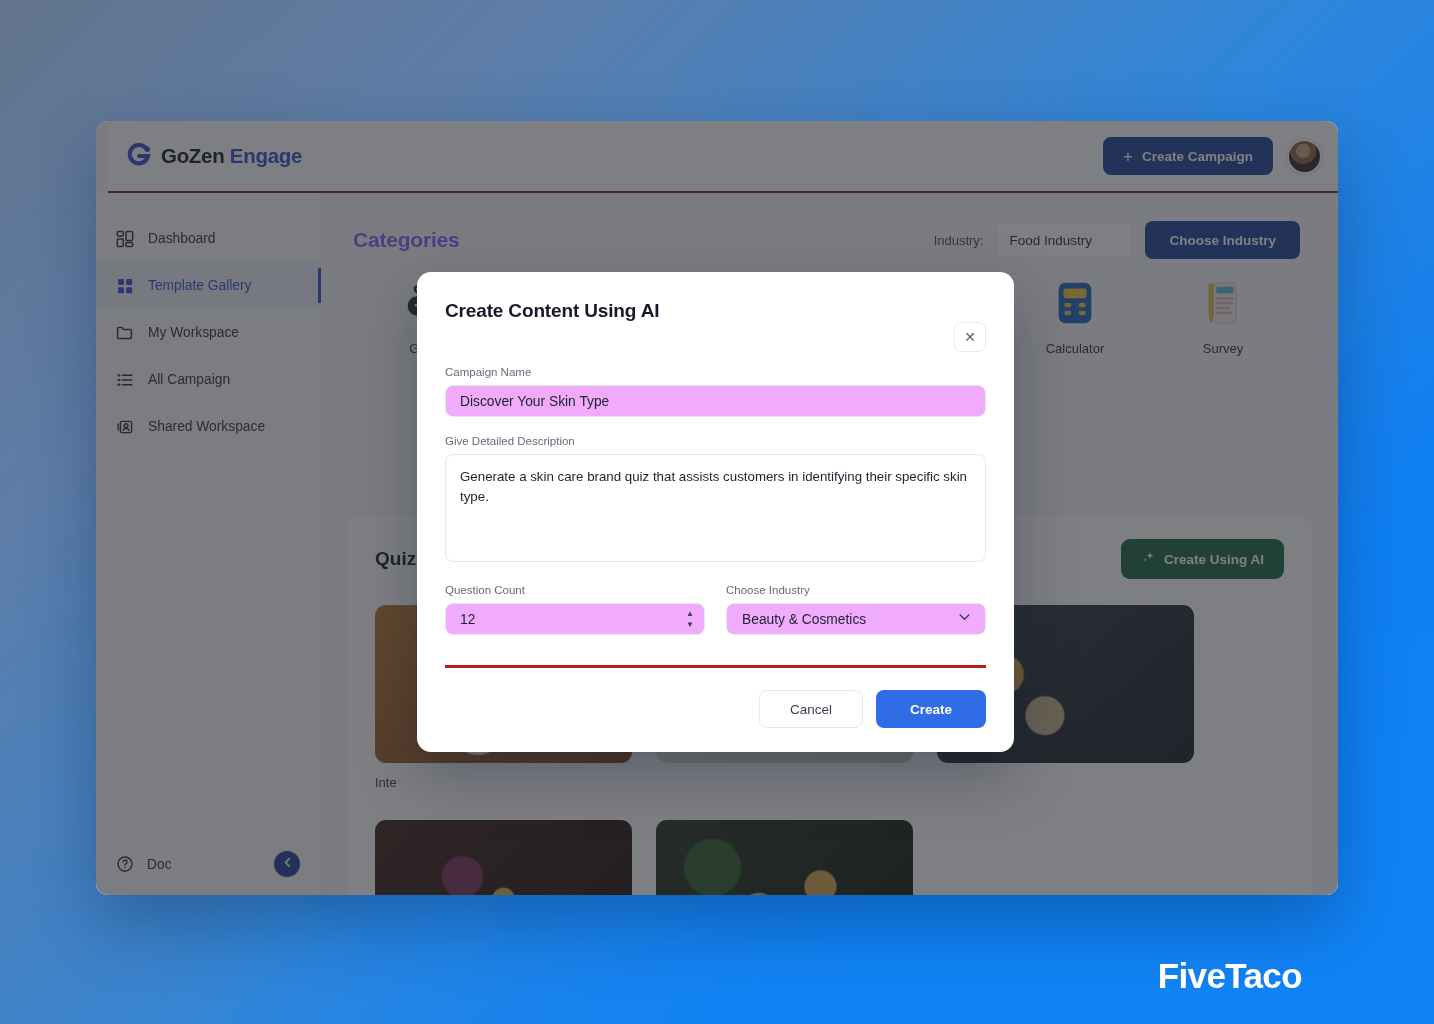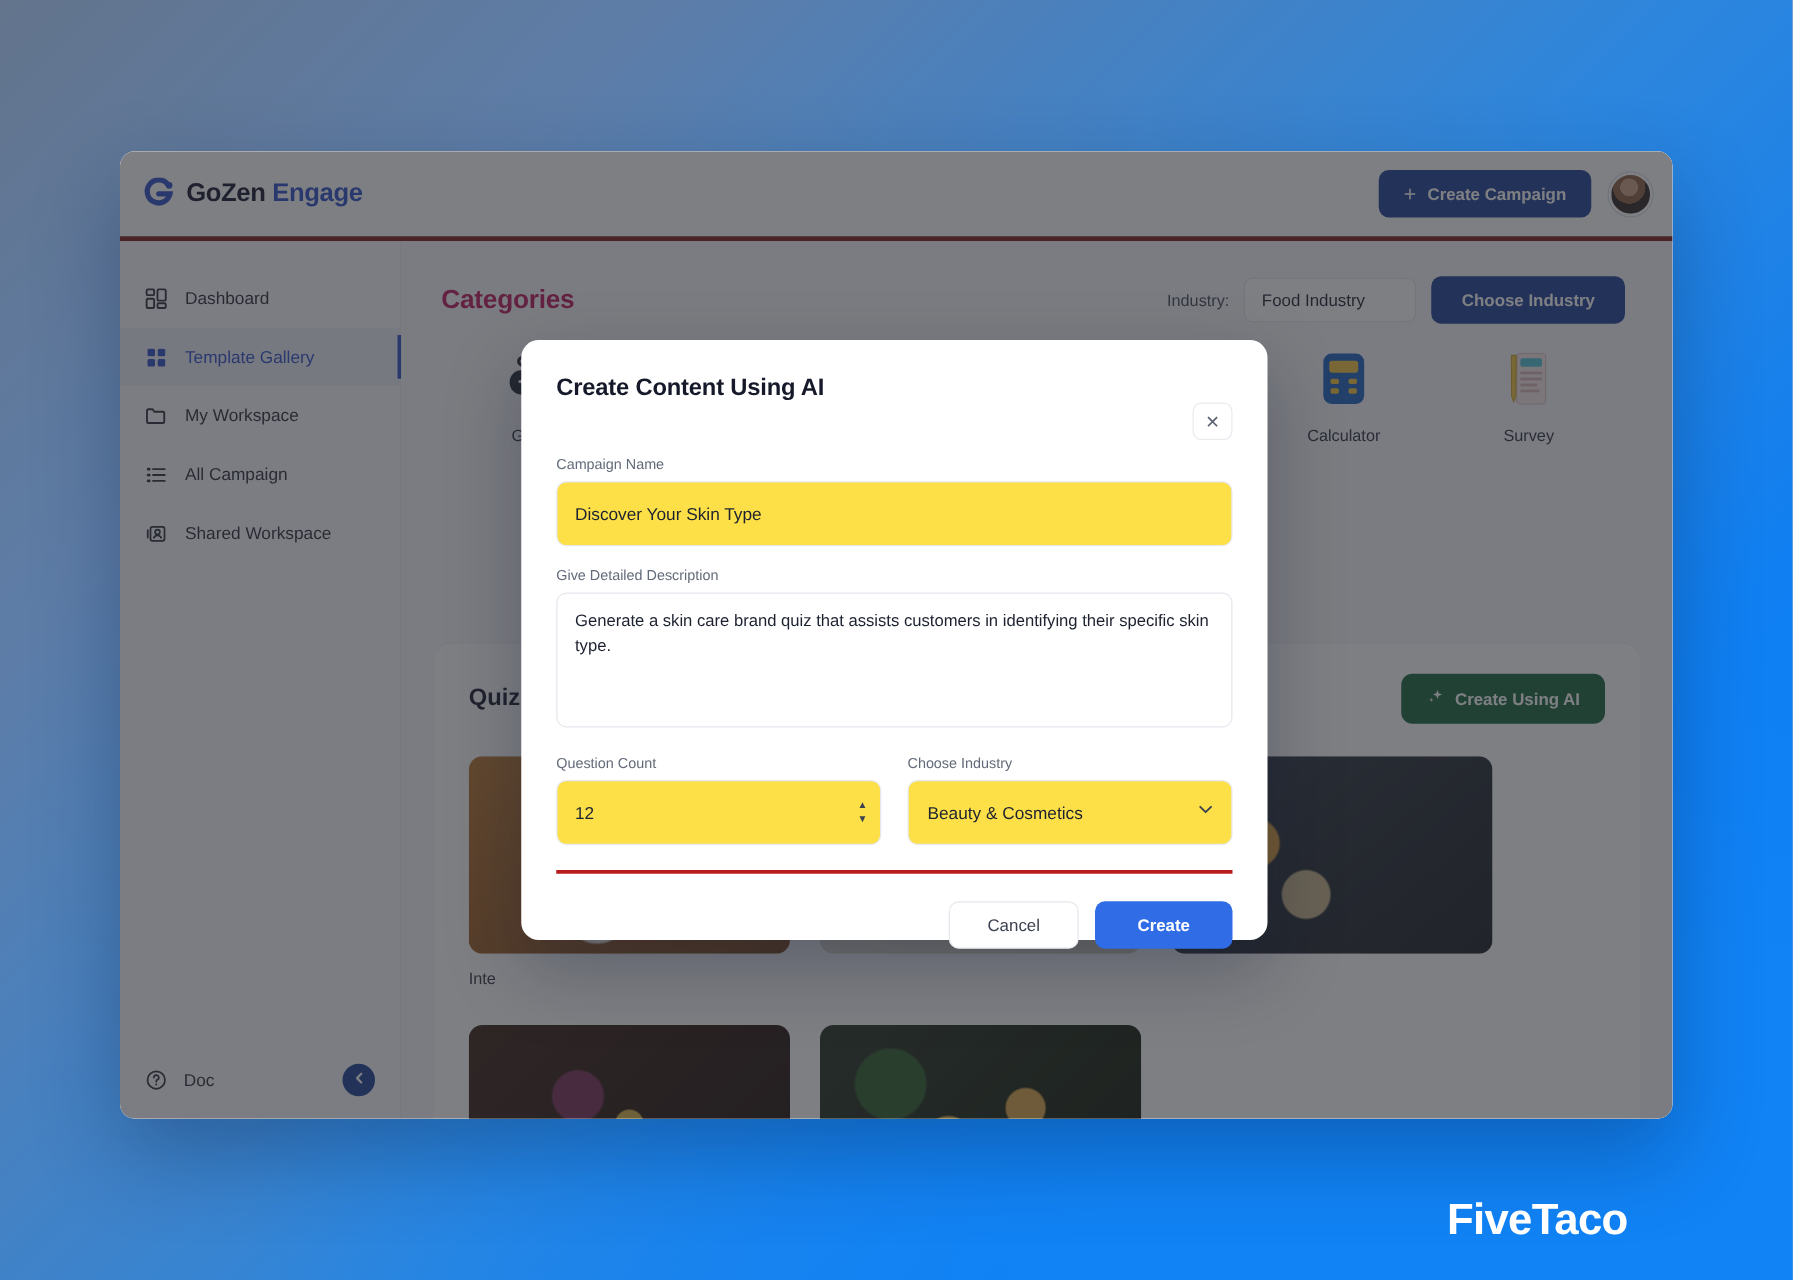--- a/index.html
+++ b/index.html
@@ -31,9 +31,9 @@
 
   
   .topbar {
-    position: absolute; left: 0; top: 0; right: 0; height: 72px;
+    position: absolute; left: 12px; top: 0; right: 0; height: 72px;
     background: #ffffff; display: flex; align-items: center;
-    border-bottom: 4px solid #7f1d1d;
+    border-bottom: 2px solid #7f1d1d;
   }
   .brand { display: flex; align-items: center; gap: 9px; margin-left: 18px; }
   .brand-mark { width: 26px; height: 26px; position: relative; }

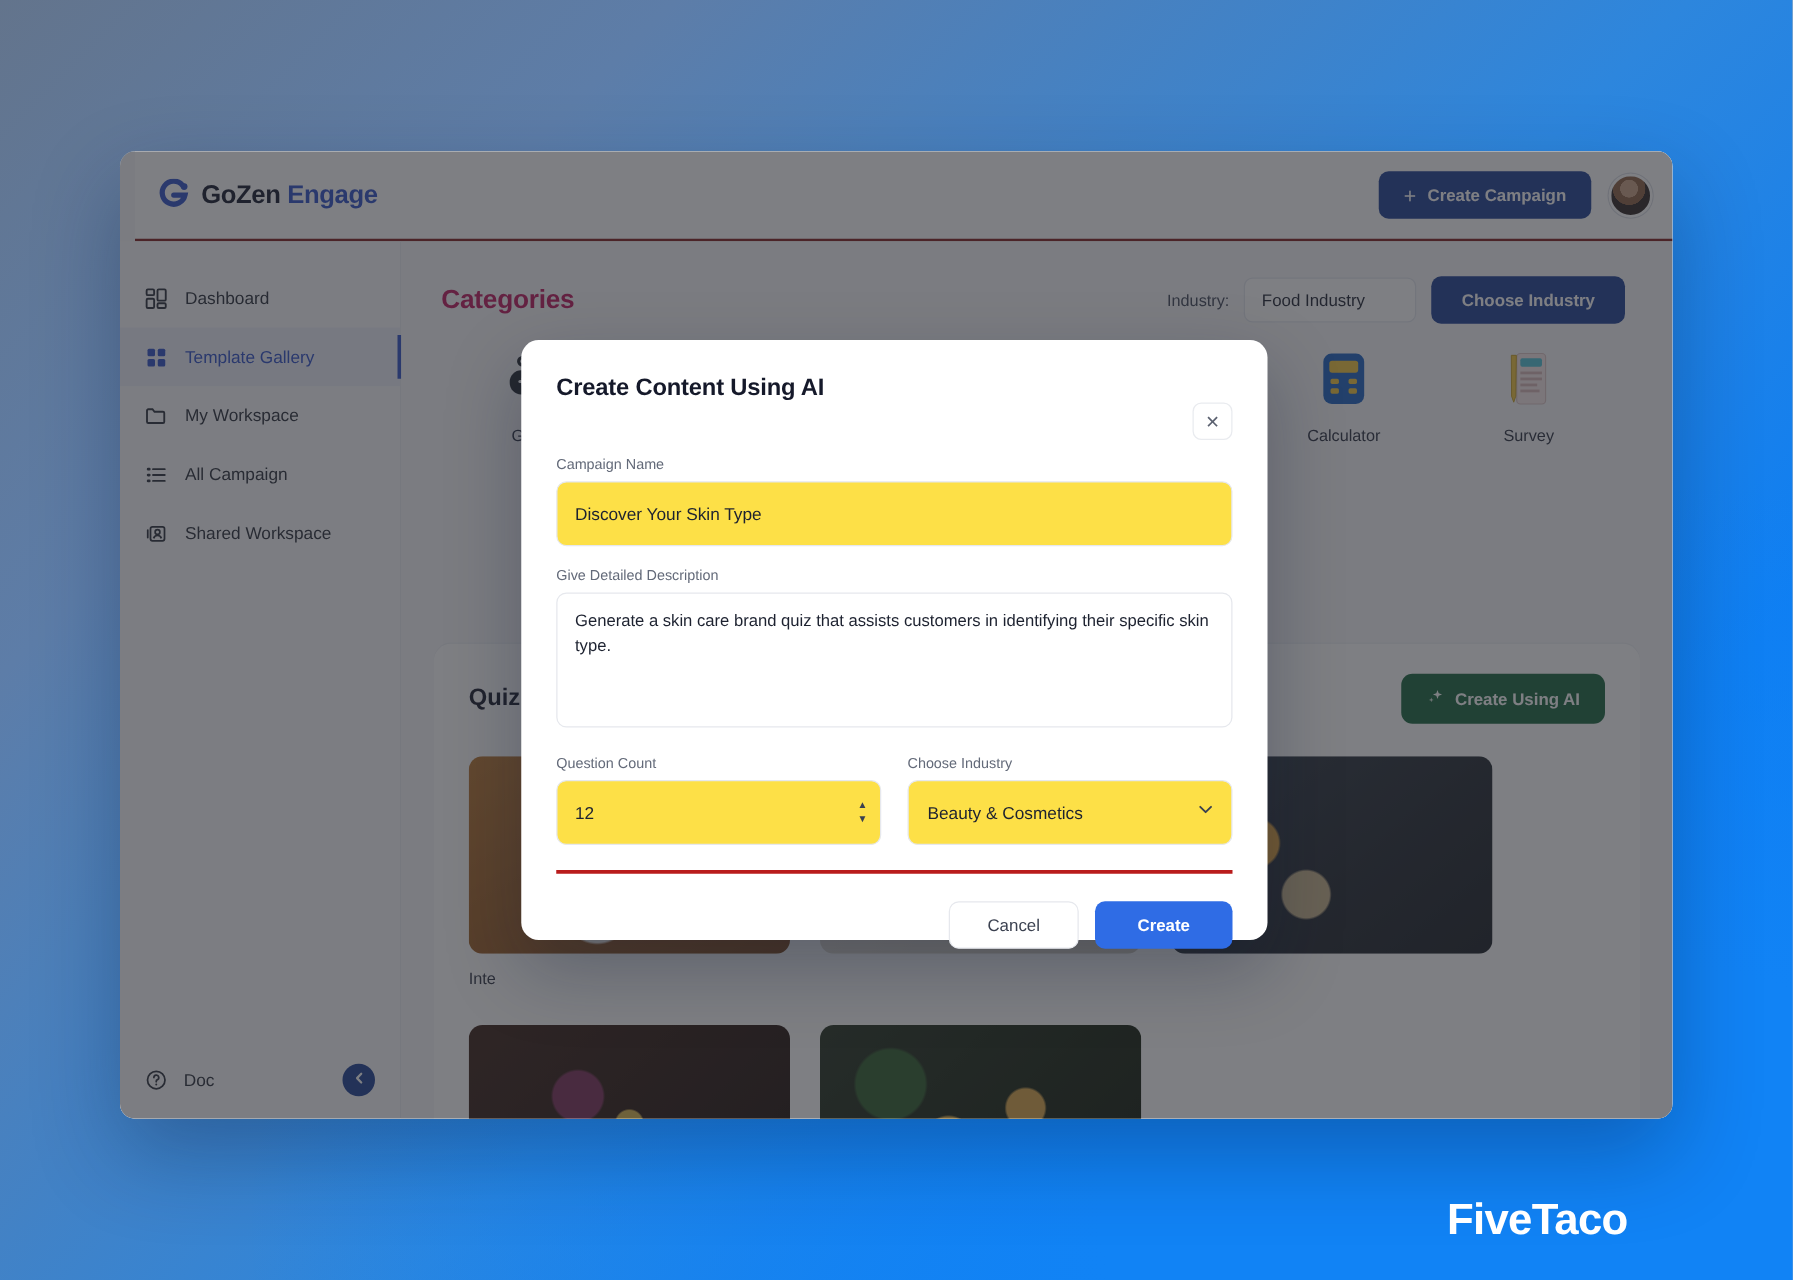--- a/index.html
+++ b/index.html
@@ -88,7 +88,7 @@
   .cat-head {
     display: flex; align-items: center; padding: 28px 38px 0 32px;
   }
-  .page-title { font-size: 21px; font-weight: 700; color: #be185d; letter-spacing: -.2px; }
+  .page-title { font-size: 21px; font-weight: 700; color: #8b5cf6; letter-spacing: -.2px; }
   .ind-group { margin-left: auto; display: flex; align-items: center; gap: 12px; }
   .ind-label { font-size: 13px; color: #43495a; }
   .ind-value {

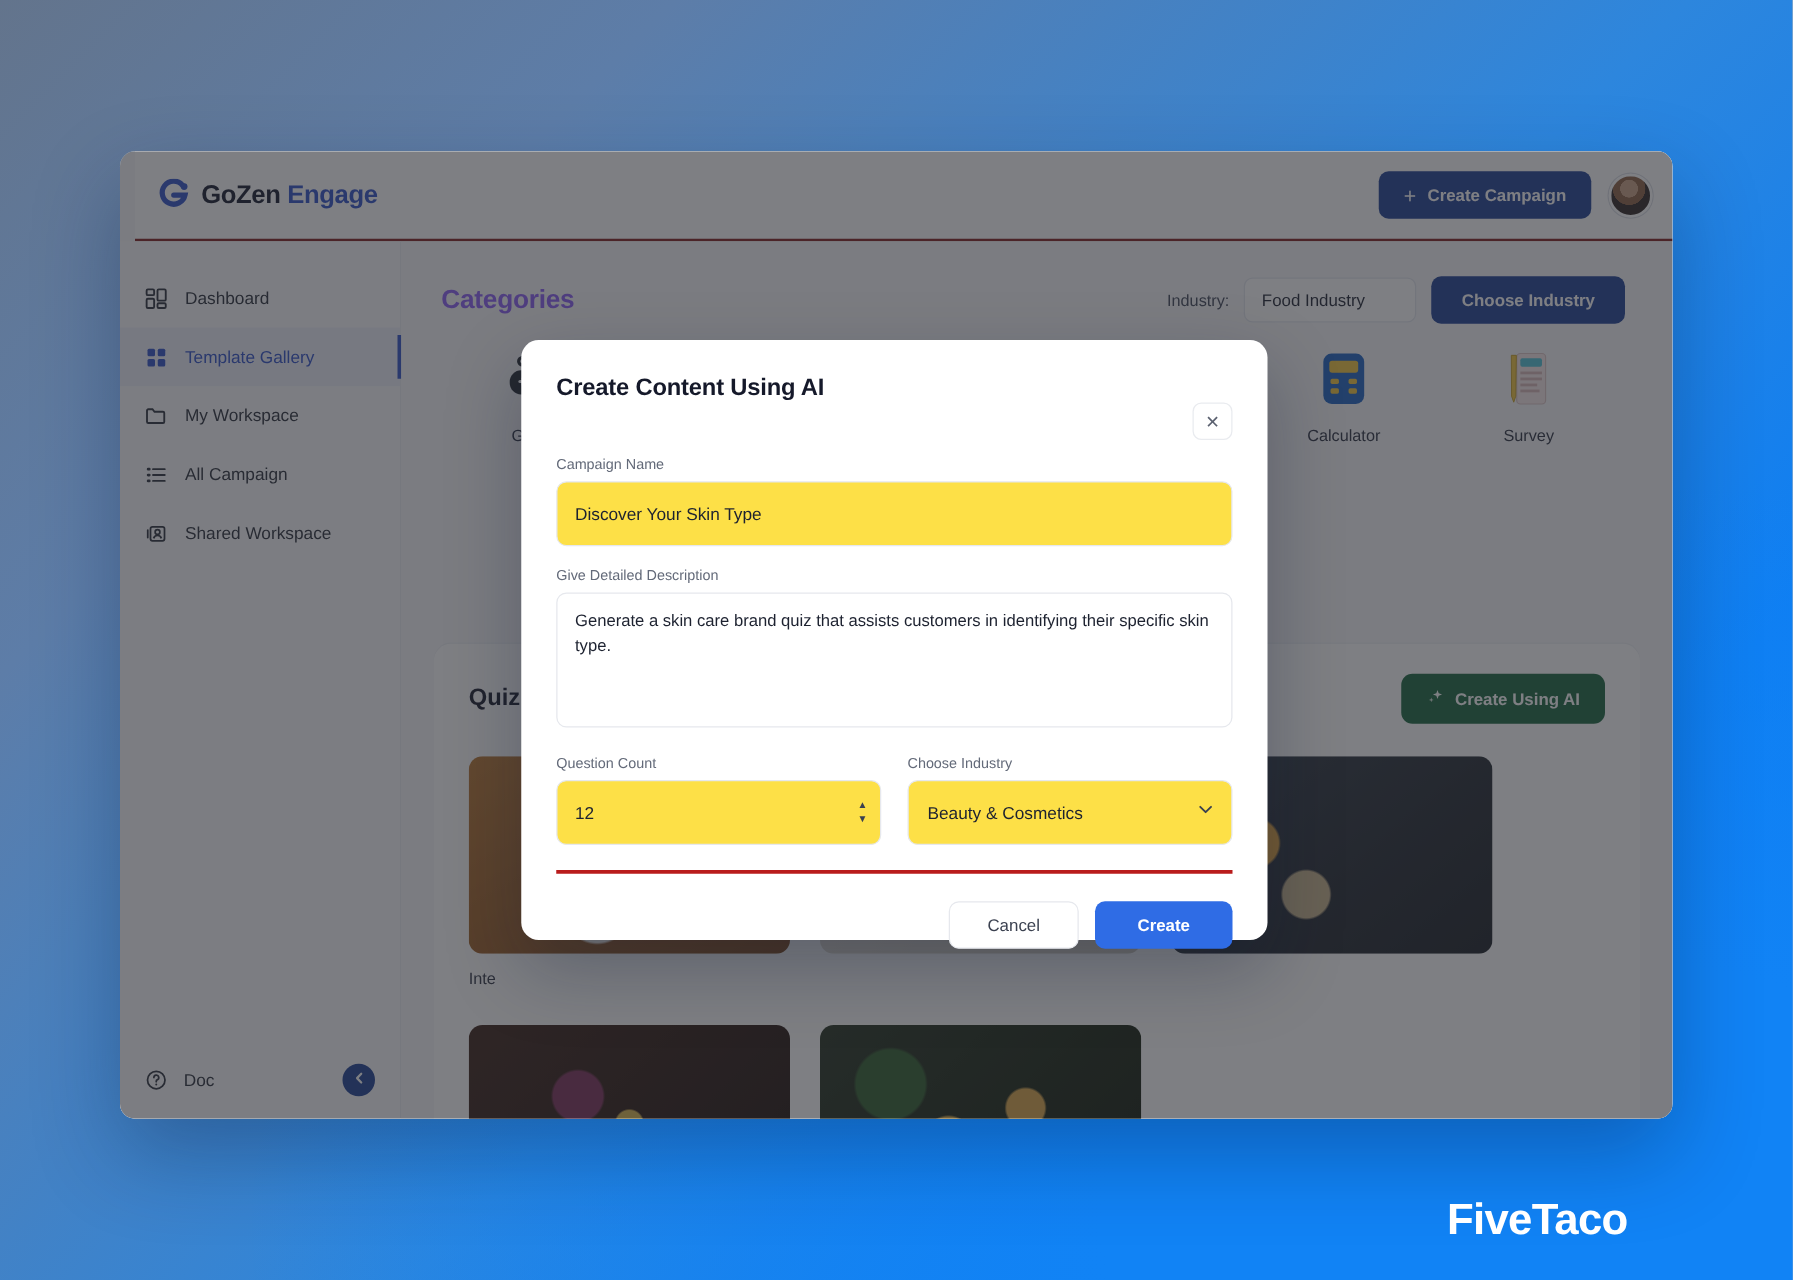--- a/index.html
+++ b/index.html
@@ -176,9 +176,9 @@
   .modal-body { padding: 14px 28px 0 28px; flex: 1; }
   .fld-label { font-size: 11.5px; color: #636a79; margin-bottom: 7px; }
   .txt-input {
-    width: 100%; height: 52px; border: 1px solid #e6e8ed; border-radius: 8px;
+    width: 100%; height: 32px; border: 1px solid #e6e8ed; border-radius: 8px;
     padding: 0 14px; font-size: 13.8px; color: #1d2230; font-family: inherit;
-    background: #fde047; outline: none;
+    background: #f0abfc; outline: none;
   }
   .desc-area {
     width: 100%; height: 108px; border: 1px solid #e6e8ed; border-radius: 8px;

